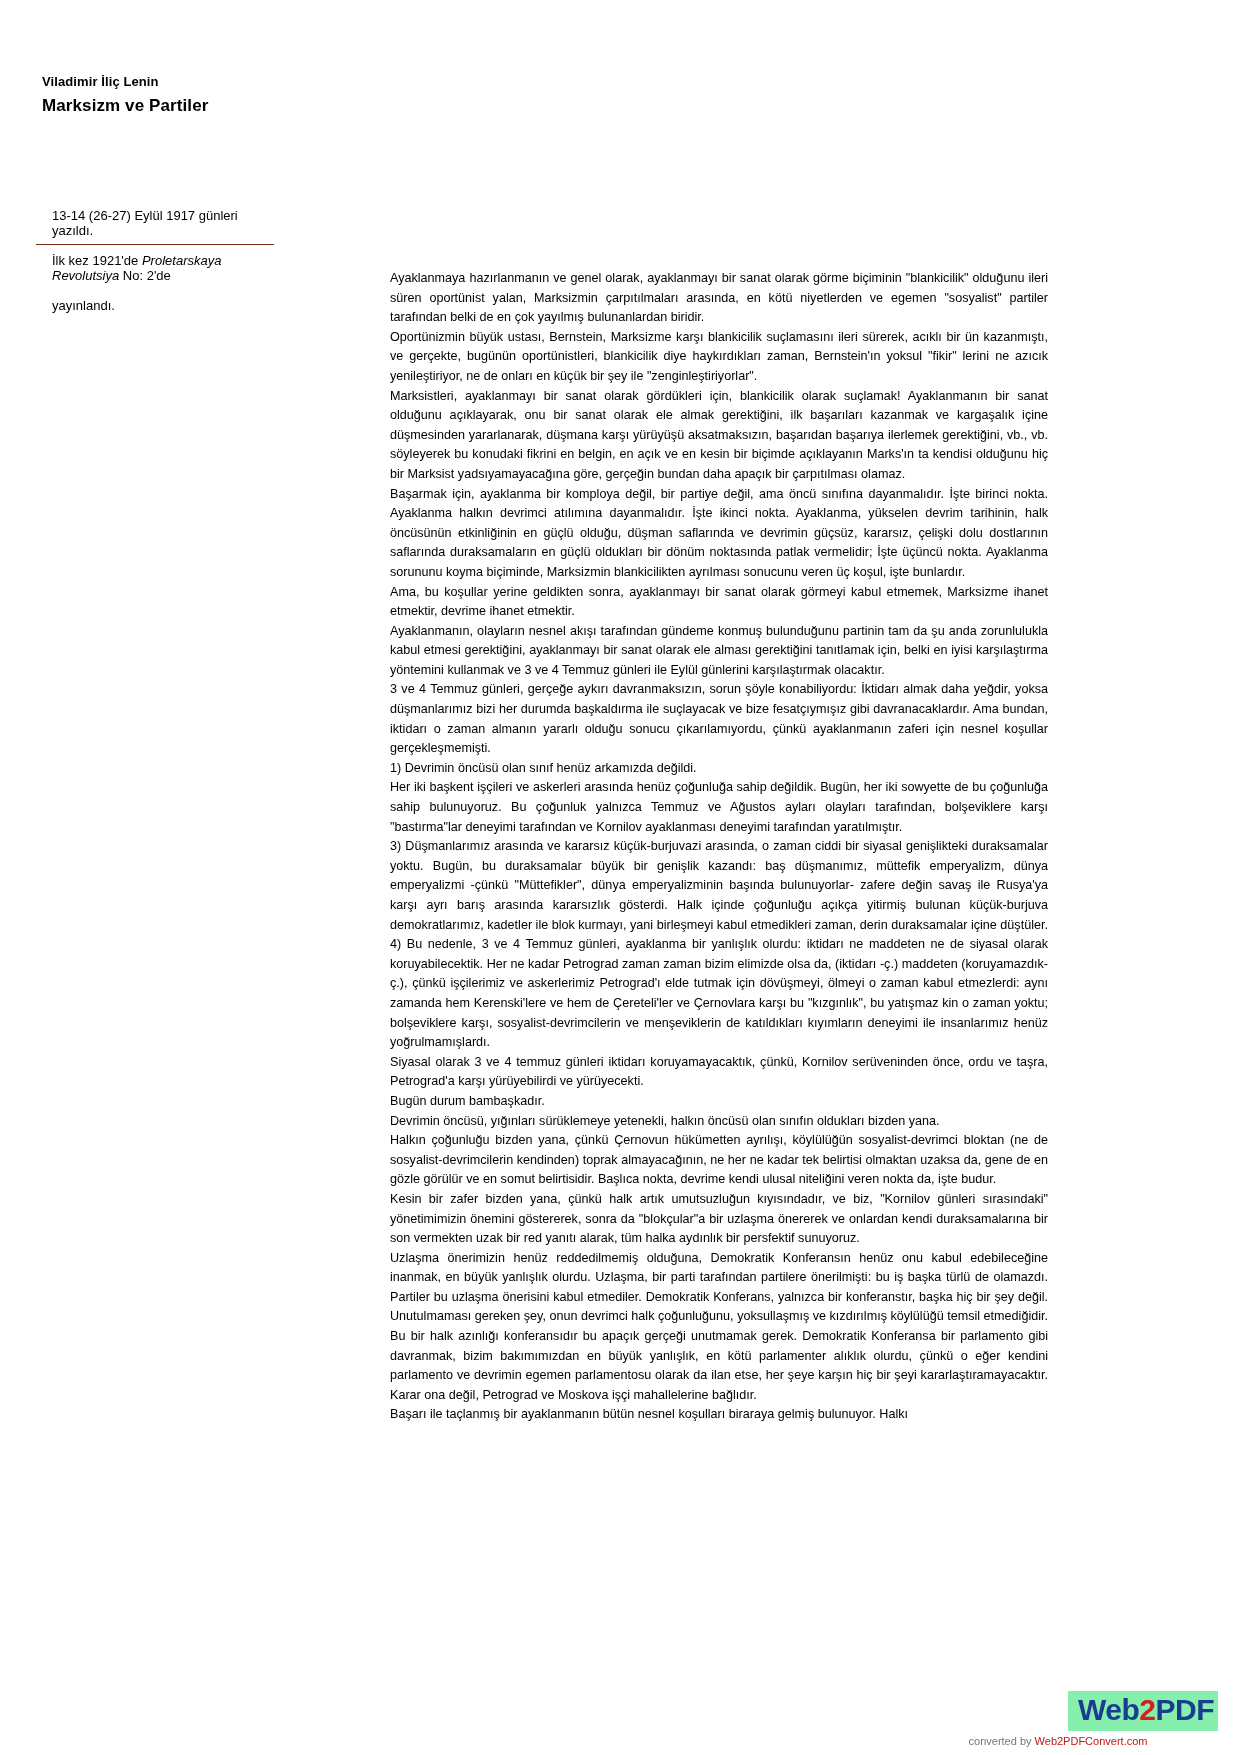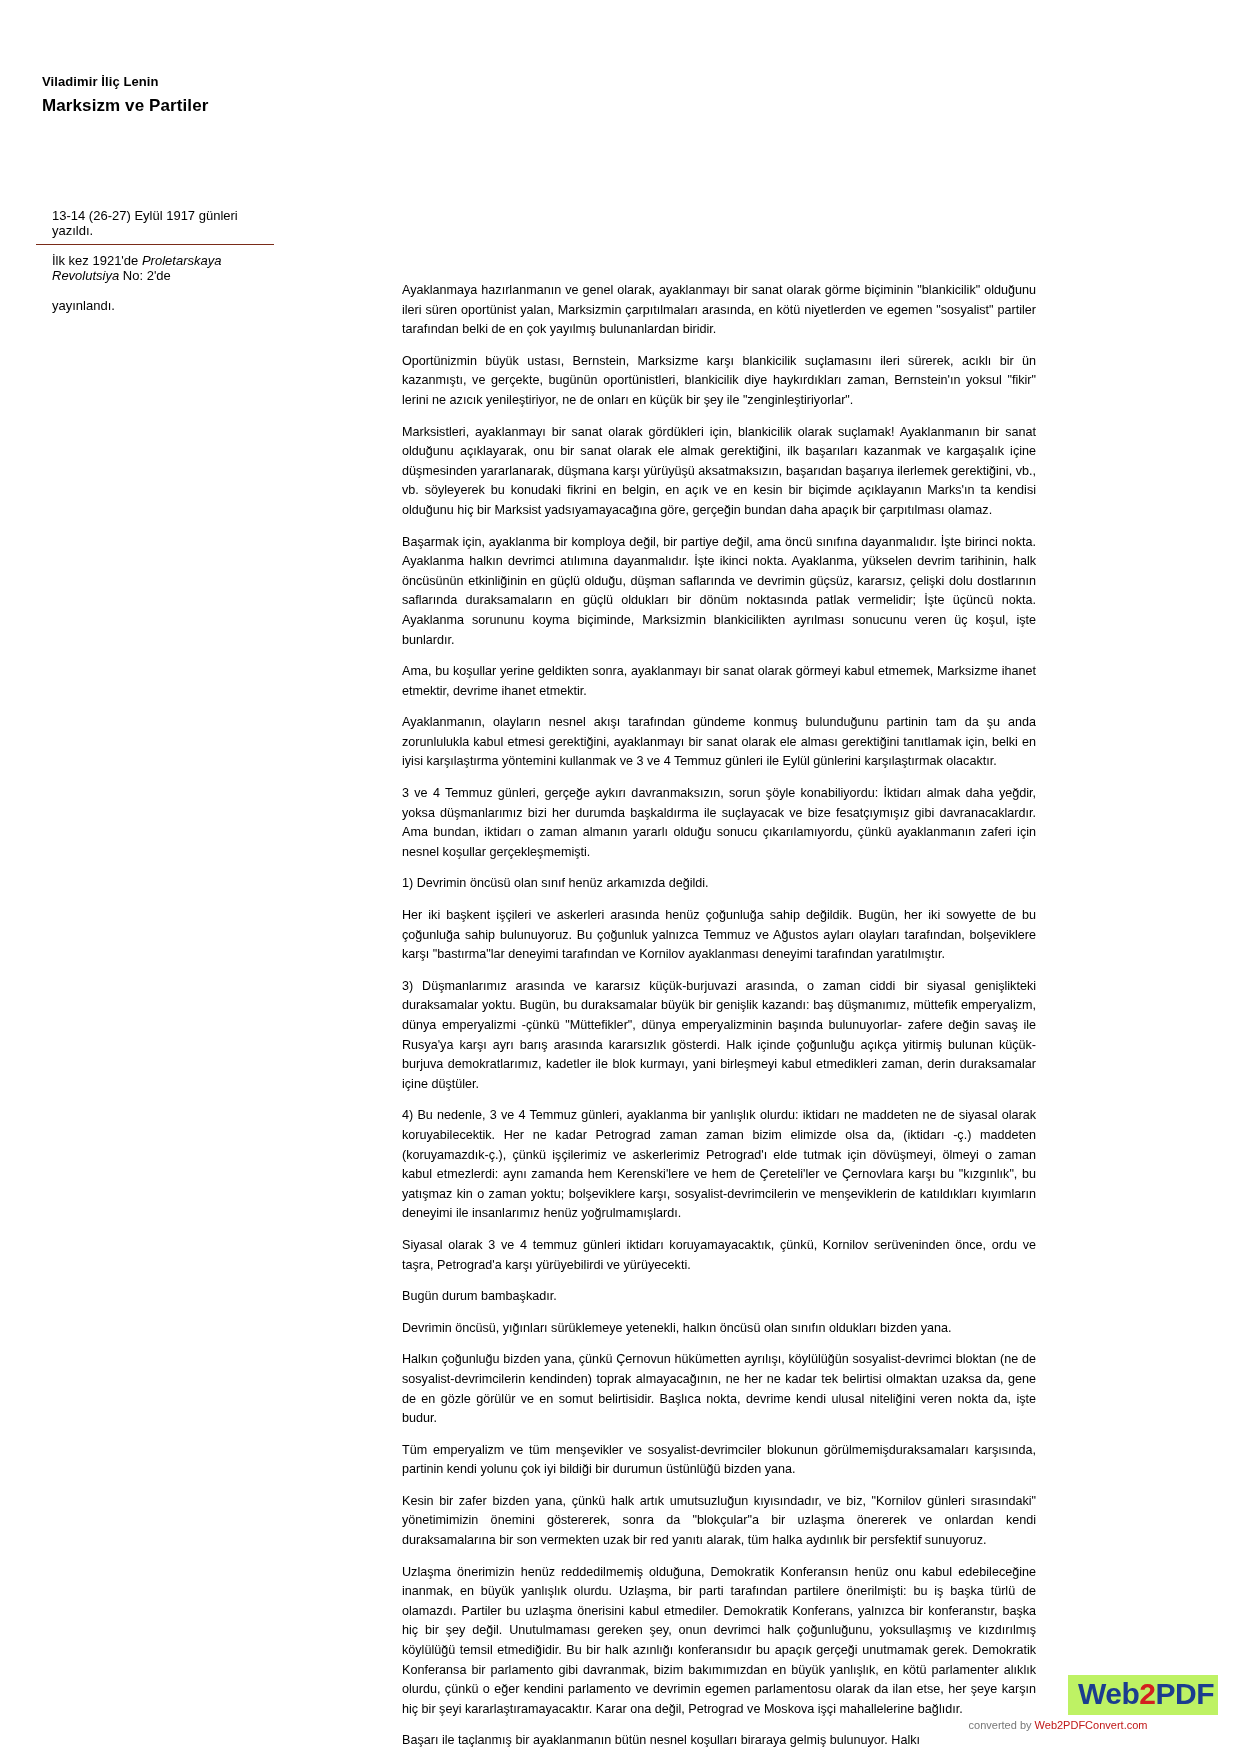--- a/index.html
+++ b/index.html
@@ -80,7 +80,7 @@
     color: #000;
   }
   .text-col p {
-    margin: 12px;
+    margin: 0;
     text-indent: 0;
   }
 

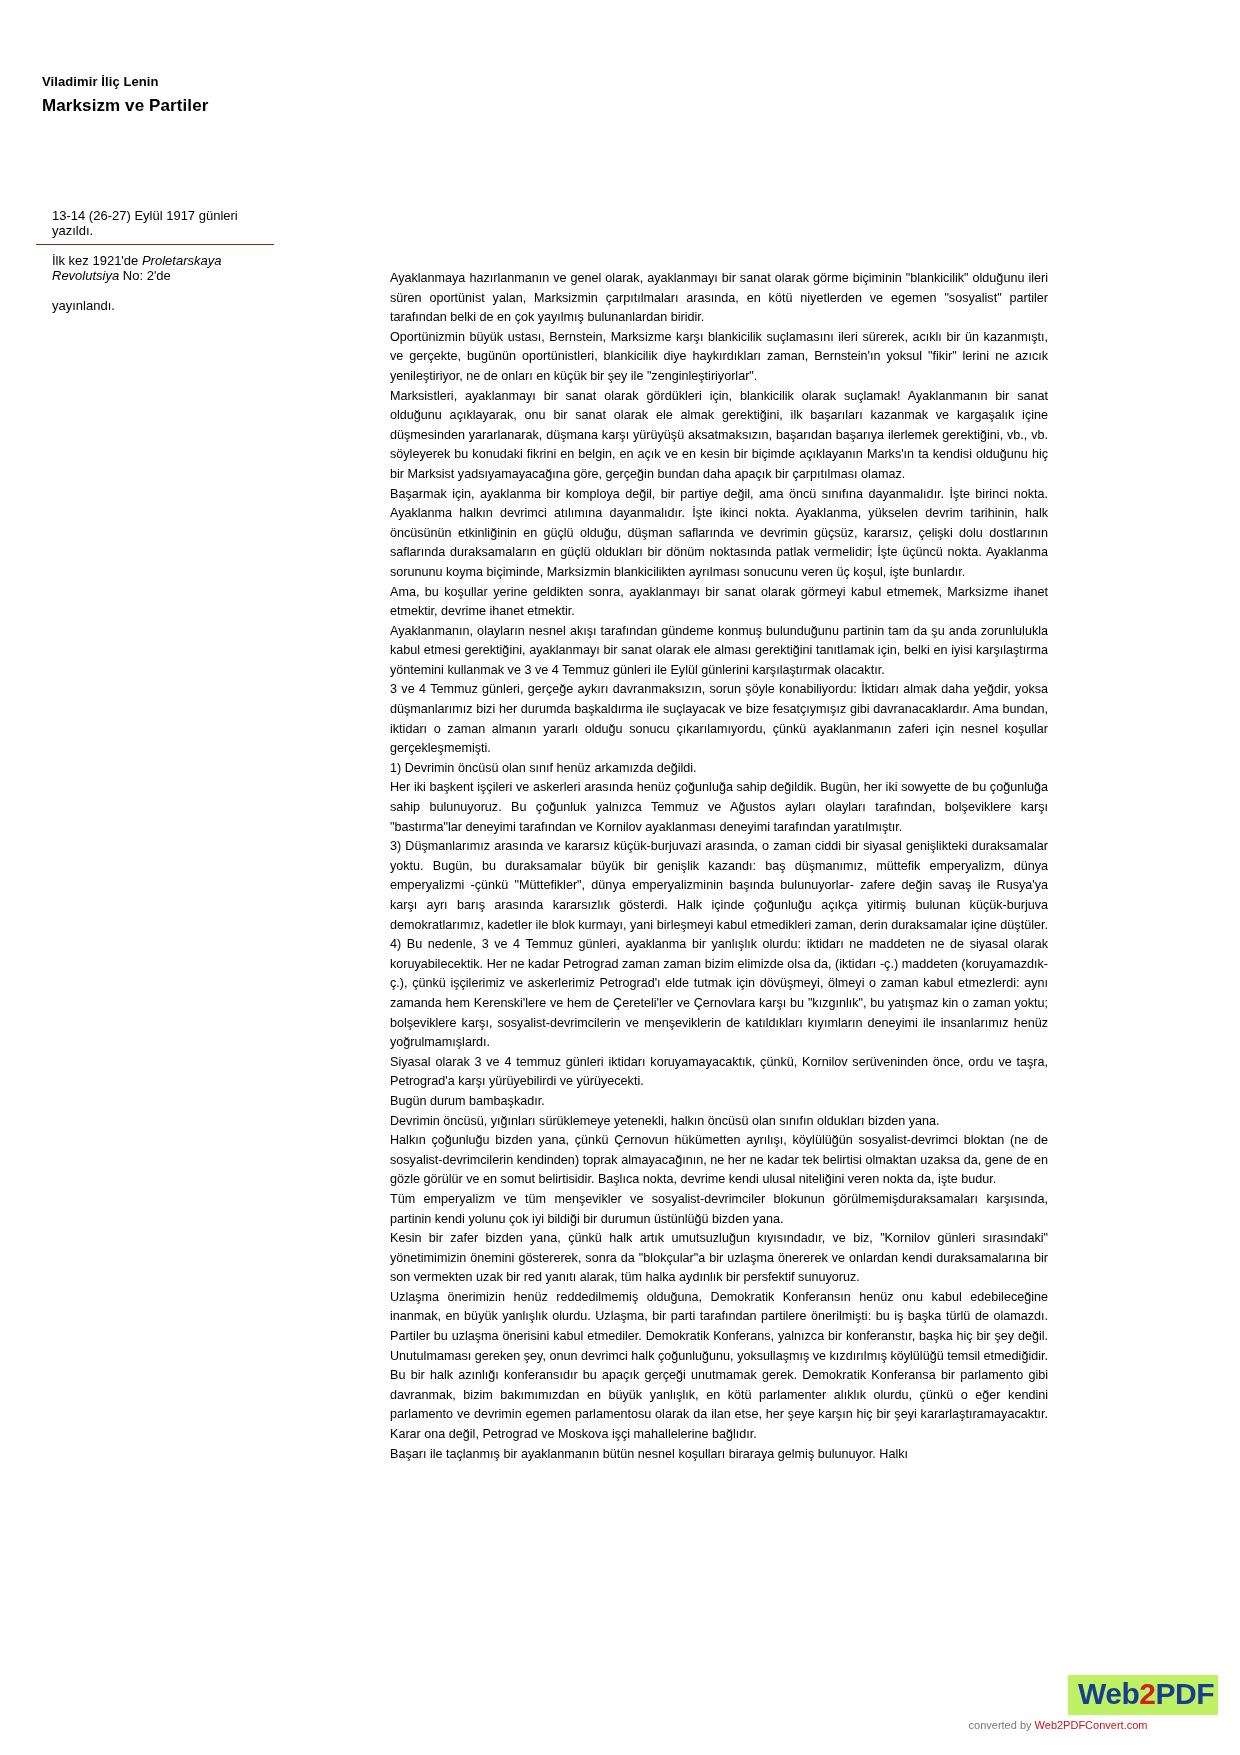--- a/index.html
+++ b/index.html
@@ -157,7 +157,6 @@
     <p class="fli-sm">Bugün durum bambaşkadır.</p>
     <p class="fli-md">Devrimin öncüsü, yığınları sürüklemeye yetenekli, halkın öncüsü olan sınıfın oldukları bizden yana.</p>
     <p class="fli-sm">Halkın çoğunluğu bizden yana, çünkü Çernovun hükümetten ayrılışı, köylülüğün sosyalist-devrimci bloktan (ne de sosyalist-devrimcilerin kendinden) toprak almayacağının, ne her ne kadar tek belirtisi olmaktan uzaksa da, gene de en gözle görülür ve en somut belirtisidir. Başlıca nokta, devrime kendi ulusal niteliğini veren nokta da, işte budur.</p>
-    <p class="fli-xs">Tüm emperyalizm ve tüm menşevikler ve sosyalist-devrimciler blokunun görülmemişduraksamaları karşısında, partinin kendi yolunu çok iyi bildiği bir durumun üstünlüğü bizden yana.</p>
     <p class="fli-sm">Kesin bir zafer bizden yana, çünkü halk artık umutsuzluğun kıyısındadır, ve biz, "Kornilov günleri sırasındaki" yönetimimizin önemini göstererek, sonra da "blokçular"a bir uzlaşma önererek ve onlardan kendi duraksamalarına bir son vermekten uzak bir red yanıtı alarak, tüm halka aydınlık bir persfektif sunuyoruz.</p>
     <p class="fli-md">Uzlaşma önerimizin henüz reddedilmemiş olduğuna, Demokratik Konferansın henüz onu kabul edebileceğine inanmak, en büyük yanlışlık olurdu. Uzlaşma, bir parti tarafından partilere önerilmişti: bu iş başka türlü de olamazdı. Partiler bu uzlaşma önerisini kabul etmediler. Demokratik Konferans, yalnızca bir konferanstır, başka hiç bir şey değil. Unutulmaması gereken şey, onun devrimci halk çoğunluğunu, yoksullaşmış ve kızdırılmış köylülüğü temsil etmediğidir. Bu bir halk azınlığı konferansıdır bu apaçık gerçeği unutmamak gerek. Demokratik Konferansa bir parlamento gibi davranmak, bizim bakımımızdan en büyük yanlışlık, en kötü parlamenter alıklık olurdu, çünkü o eğer kendini parlamento ve devrimin egemen parlamentosu olarak da ilan etse, her şeye karşın hiç bir şeyi kararlaştıramayacaktır. Karar ona değil, Petrograd ve Moskova işçi mahallelerine bağlıdır.</p>
     <p class="fli-md">Başarı ile taçlanmış bir ayaklanmanın bütün nesnel koşulları biraraya gelmiş bulunuyor. Halkı</p>

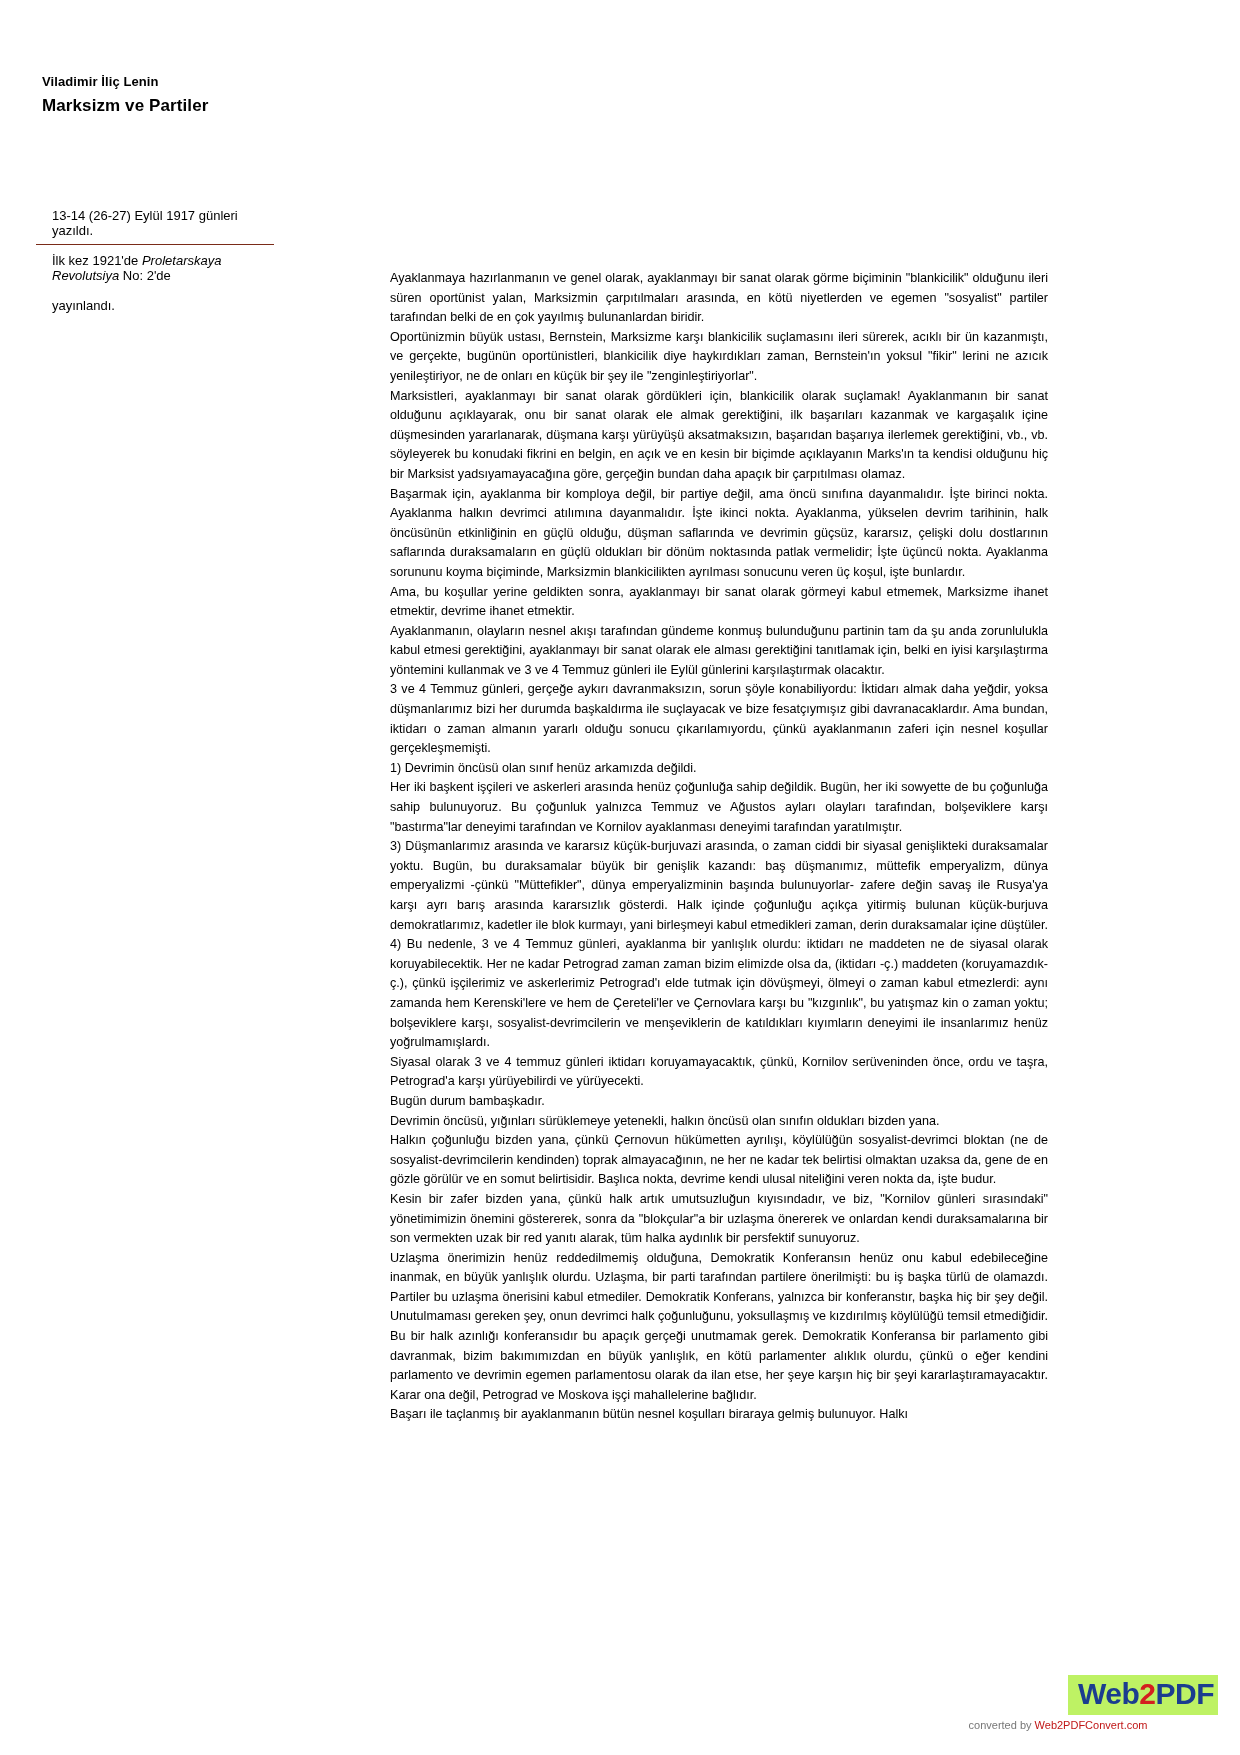--- a/index.html
+++ b/index.html
@@ -99,8 +99,9 @@
   }
   .brand-box {
     display: inline-block;
-    background: #bef264;
+    background: #86efac;
     padding: 2px 4px 4px 10px;
+    margin-top: 16px;
   }
   .brand-text {
     font-size: 30px;

